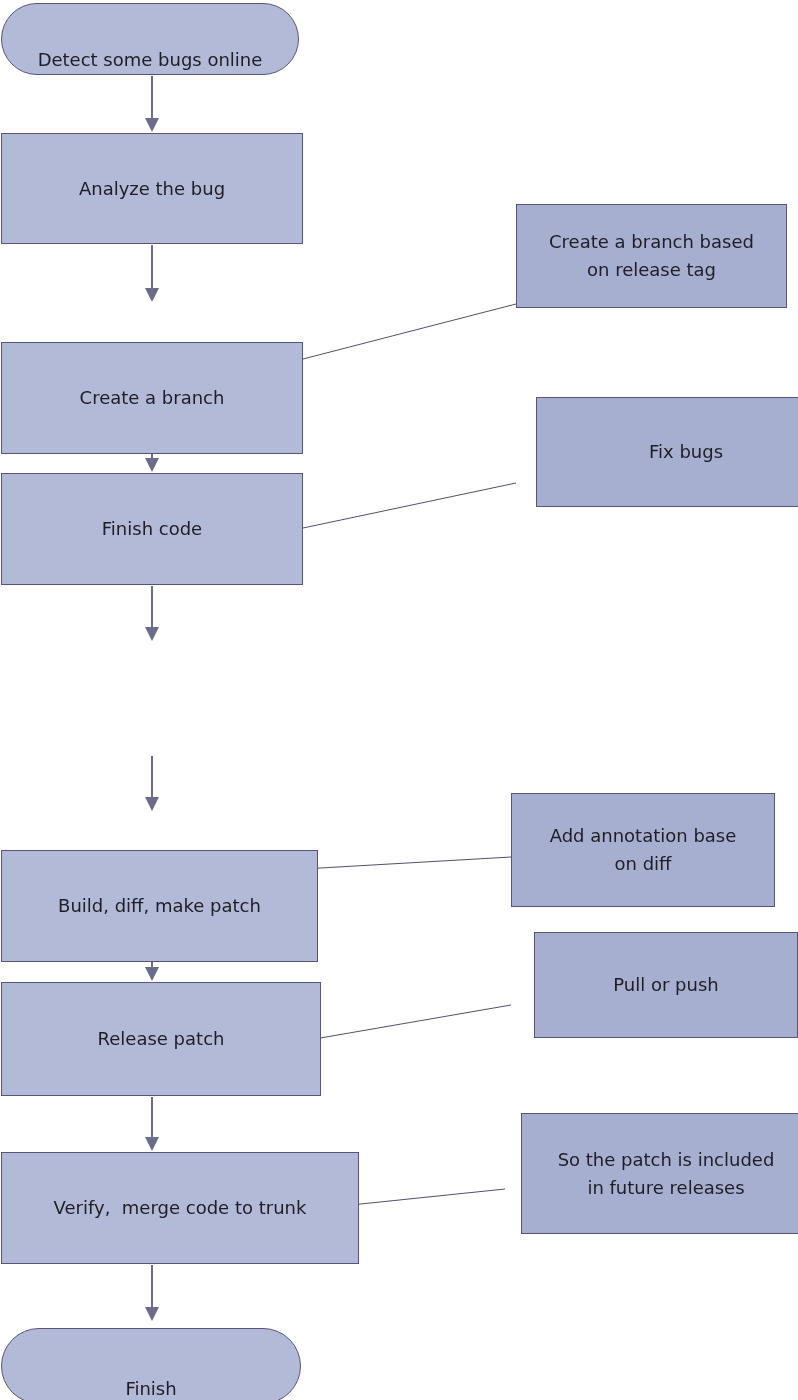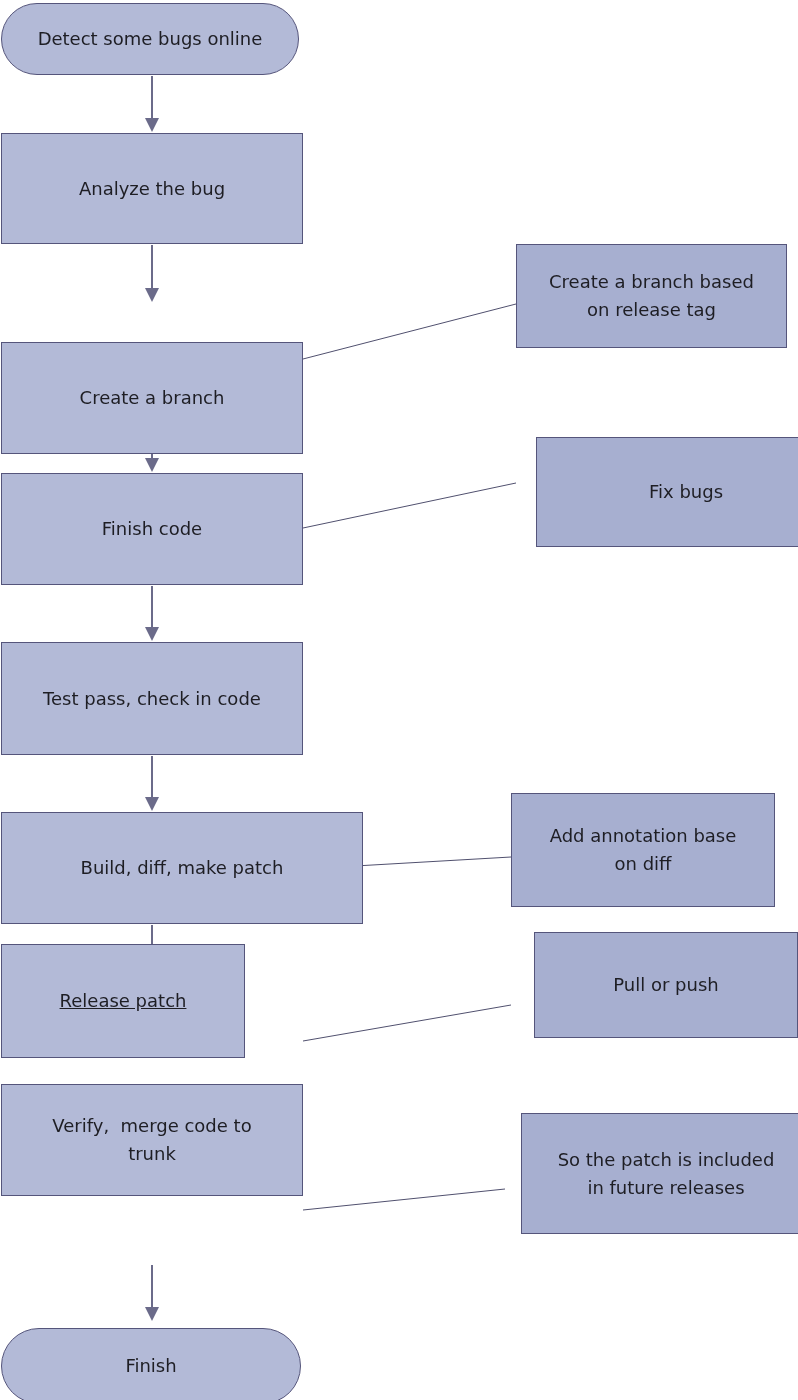--- a/index.html
+++ b/index.html
@@ -52,7 +52,7 @@
     width: 100%;
   }
   .process { padding: 0 26px; }
-  .terminator { border-radius: 40px; padding: 0 20px; }
+  .terminator { border-radius: 40px; padding: 0 20px; align-items: flex-end; }
   .note {
     background: var(--note-fill, #a7afd0);
     padding: 16px 34px;

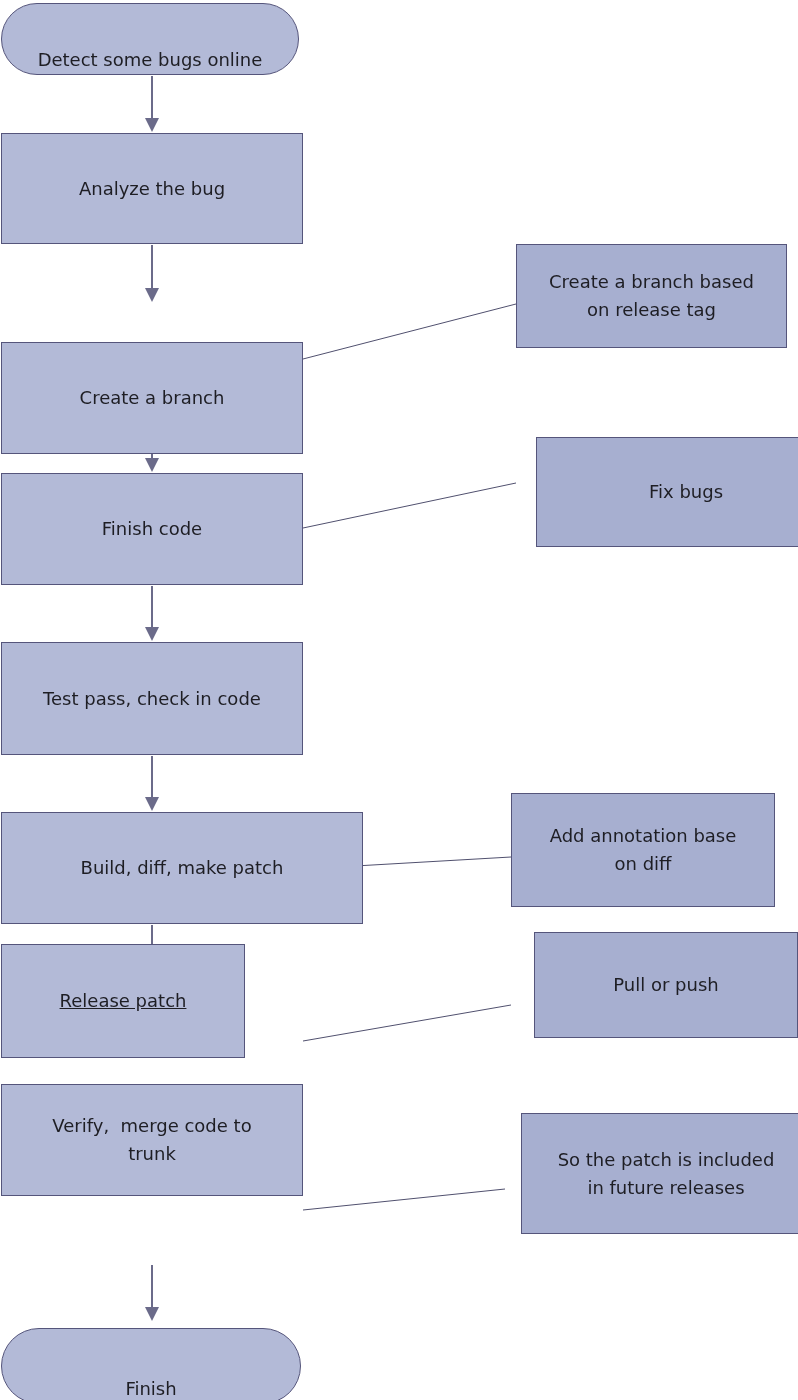--- a/index.html
+++ b/index.html
@@ -57,7 +57,7 @@
     background: var(--note-fill, #a7afd0);
     padding: 16px 34px;
   }
-  .note-wide-pad { padding: 0 28px; margin-top: 40px; }
+  .note-wide-pad { padding: 0 28px; }
 </style>
 </head>
 <body>

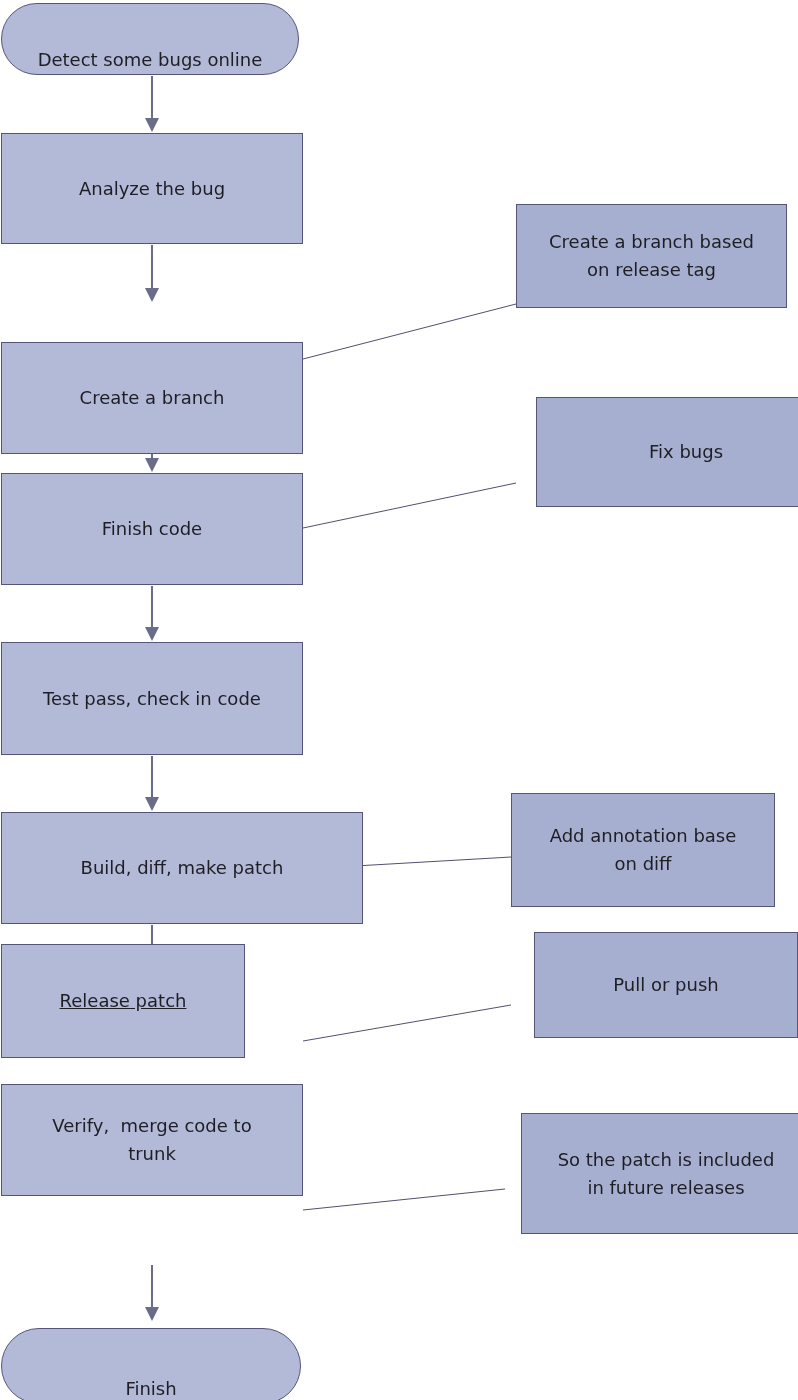--- a/index.html
+++ b/index.html
@@ -113,9 +113,6 @@
     <span class="label">Finish code</span>
   </div>
 
-  <div class="node process" style="left:1px; top:642px; width:302px; height:113px;">
-    <span class="label">Test pass, check in code</span>
-  </div>
 
   <div class="node process" style="left:1px; top:812px; width:362px; height:112px;">
     <span class="label">Build, diff, make patch</span>

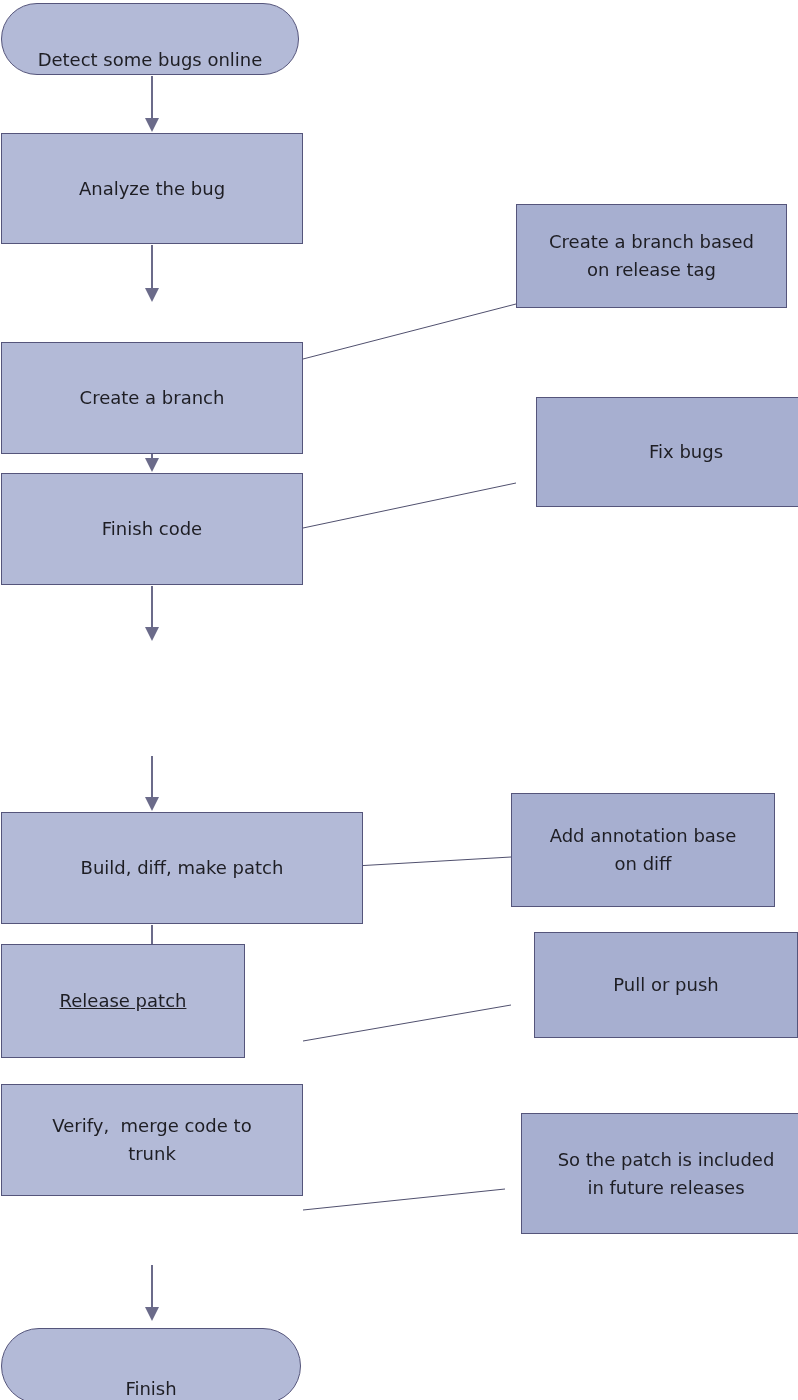--- a/index.html
+++ b/index.html
@@ -114,7 +114,7 @@
   </div>
 
 
-  <div class="node process" style="left:1px; top:812px; width:362px; height:112px;">
+  <div class="node process" style="left:1px; top:850px; width:317px; height:112px;">
     <span class="label">Build, diff, make patch</span>
   </div>
 

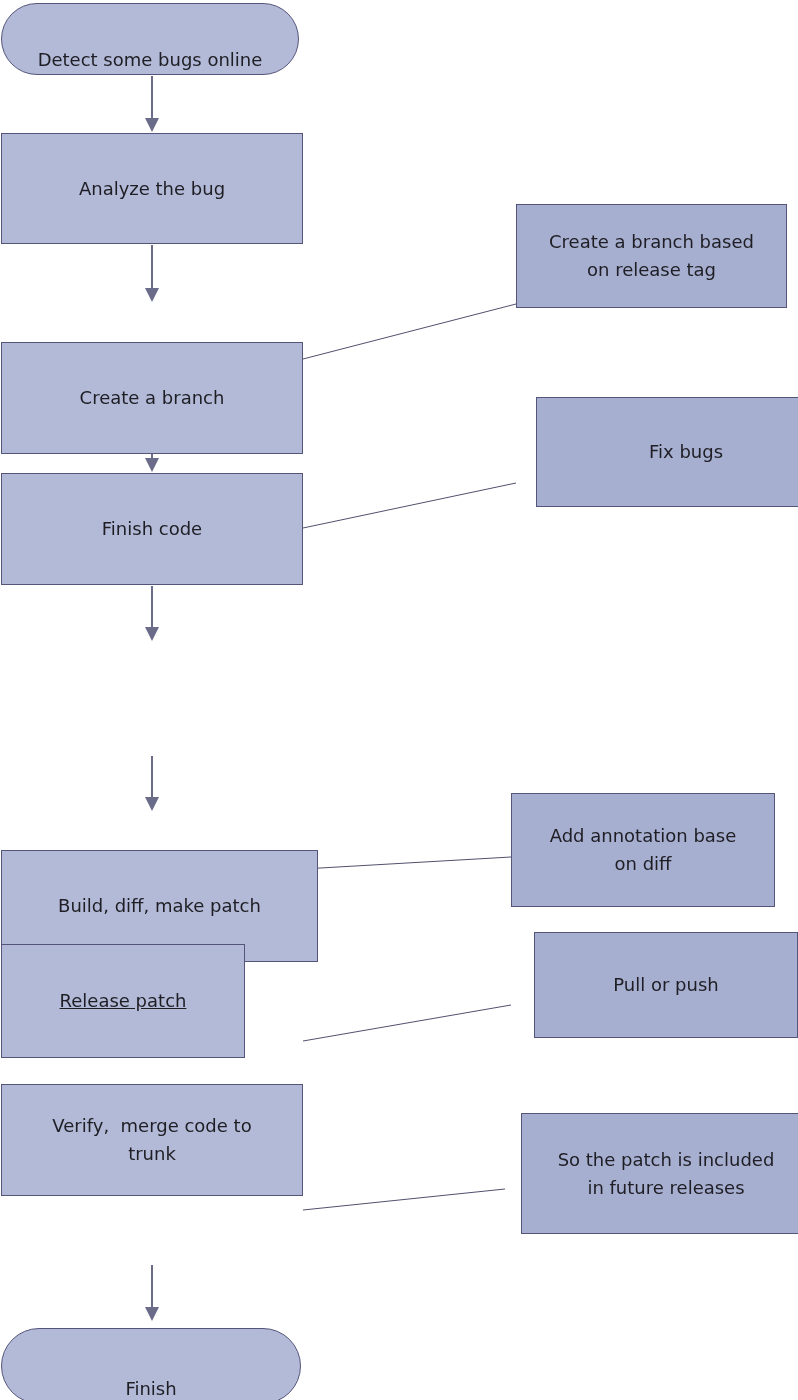--- a/index.html
+++ b/index.html
@@ -118,7 +118,7 @@
     <span class="label">Build, diff, make patch</span>
   </div>
 
-  <div class="node process" style="left:1px; top:944px; width:244px; height:114px;text-decoration:underline;">
+  <div class="node process" style="left:1px; top:982px; width:320px; height:114px;">
     <span class="label">Release patch</span>
   </div>
 

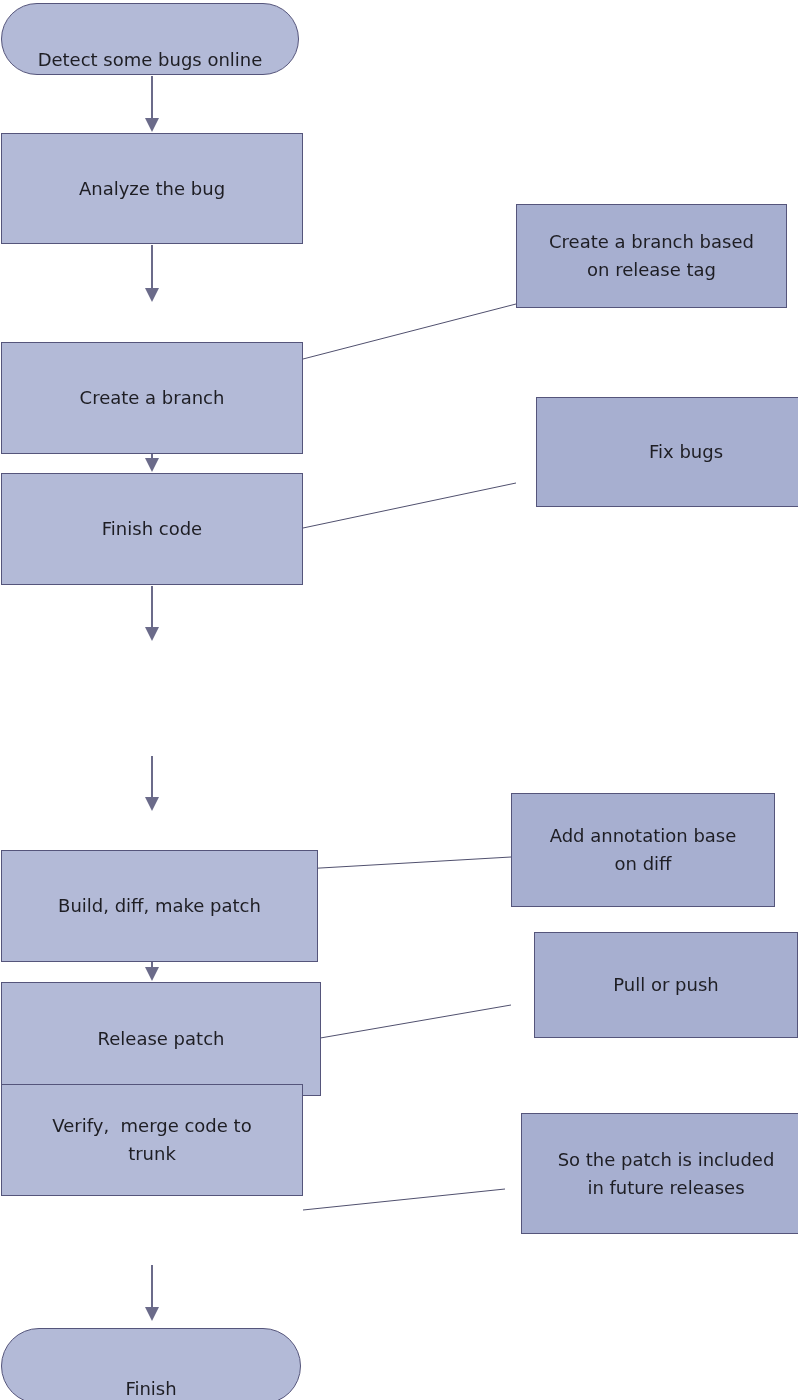--- a/index.html
+++ b/index.html
@@ -122,7 +122,7 @@
     <span class="label">Release patch</span>
   </div>
 
-  <div class="node process" style="left:1px; top:1084px; width:302px; height:112px;justify-content:center;">
+  <div class="node process" style="left:1px; top:1152px; width:358px; height:112px;justify-content:center;">
     <span class="label">Verify,  merge code to trunk</span>
   </div>
 

